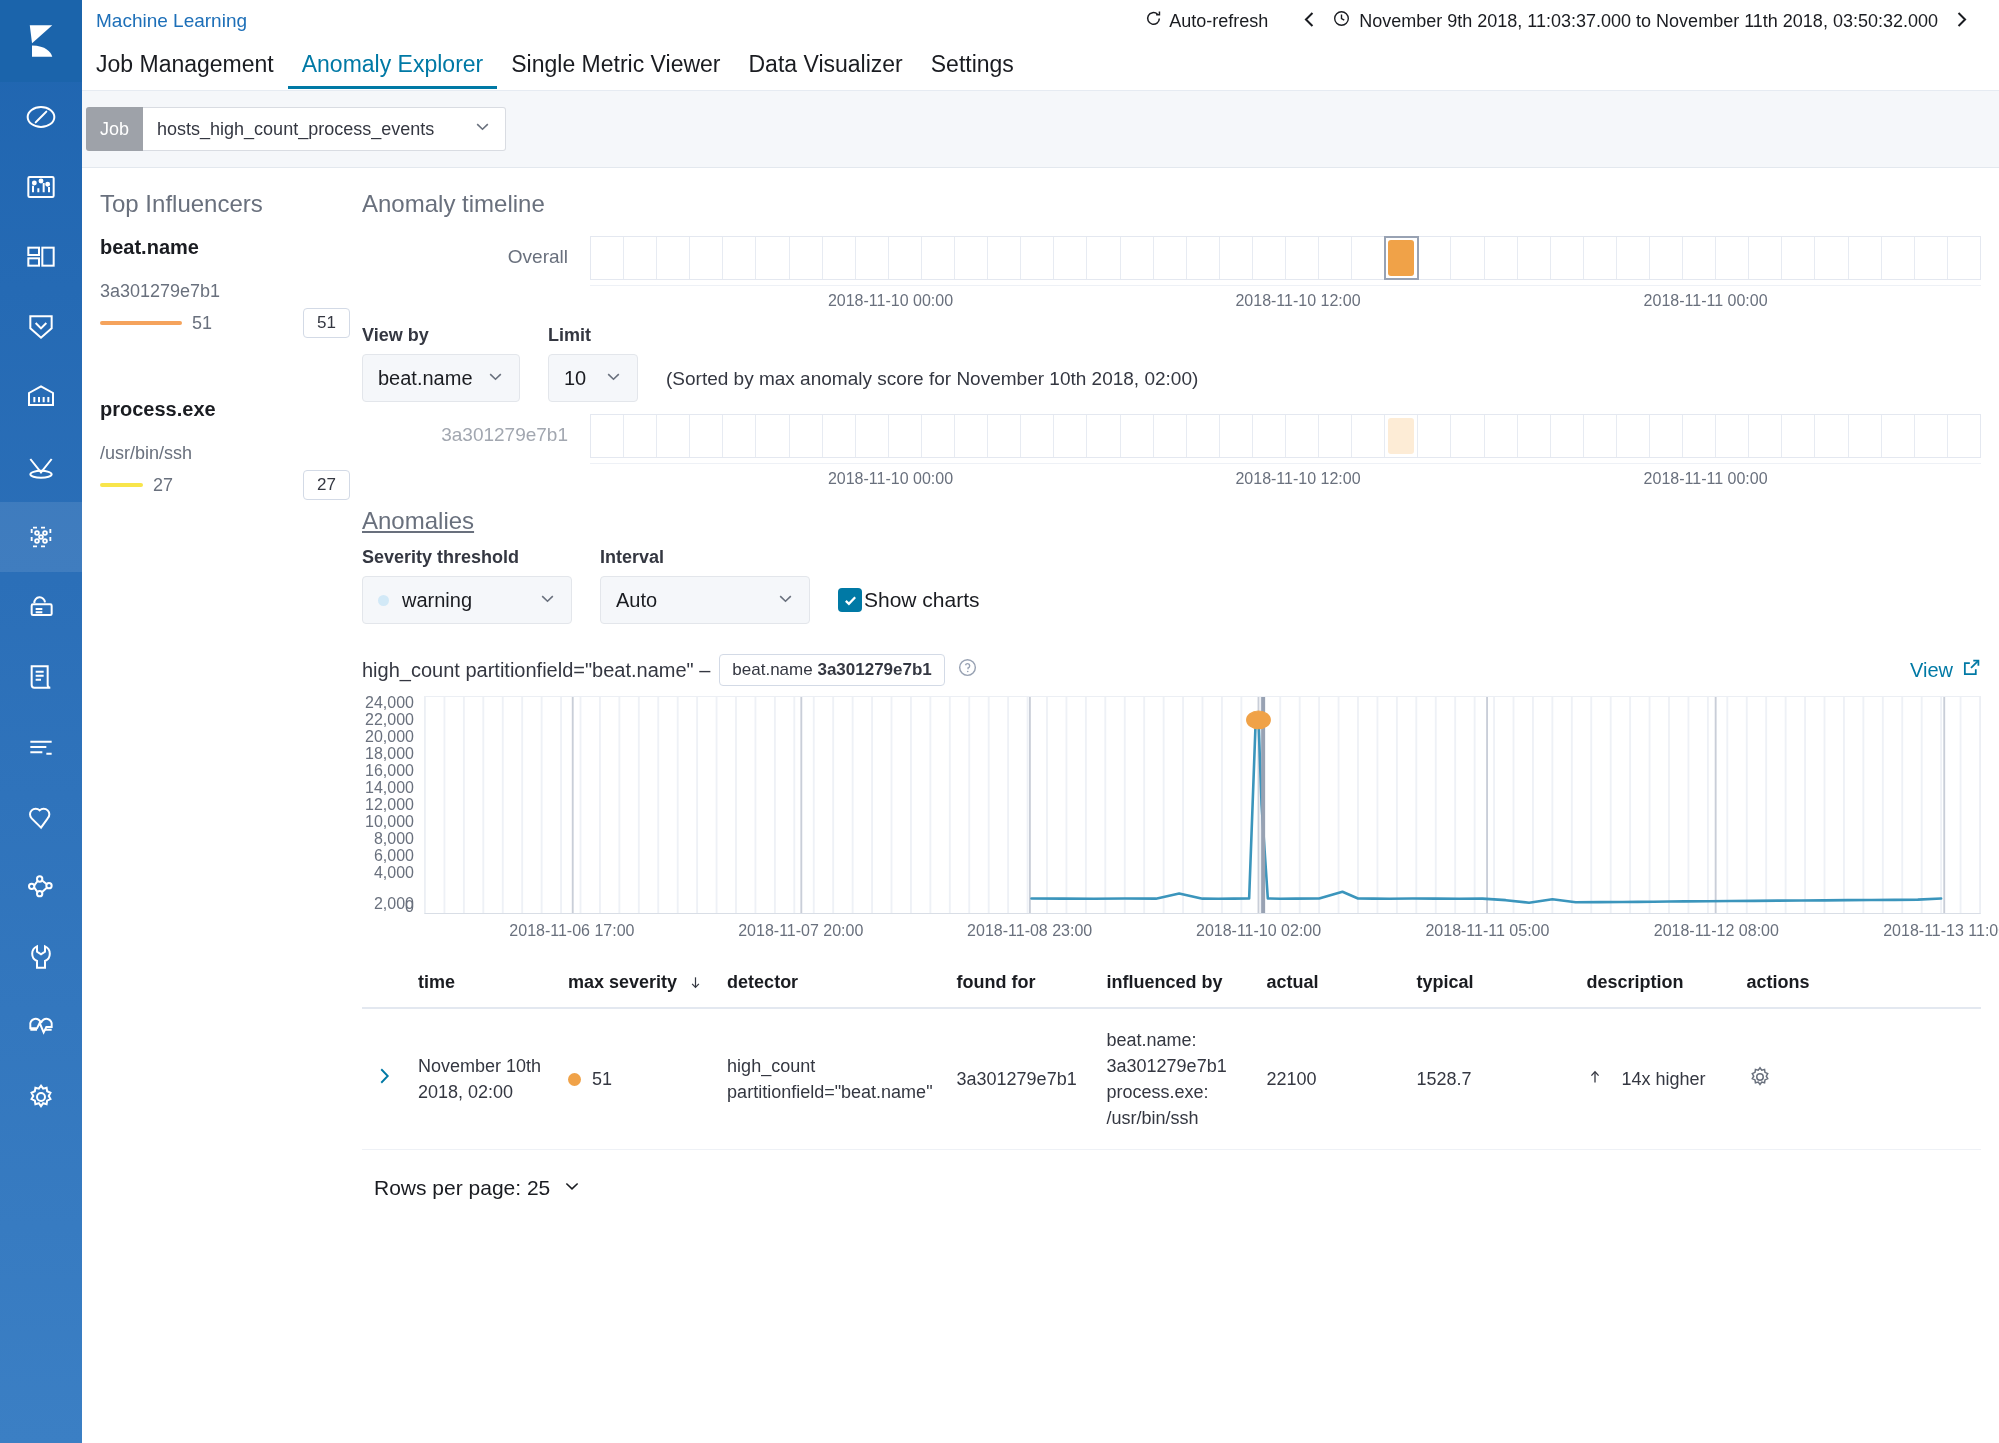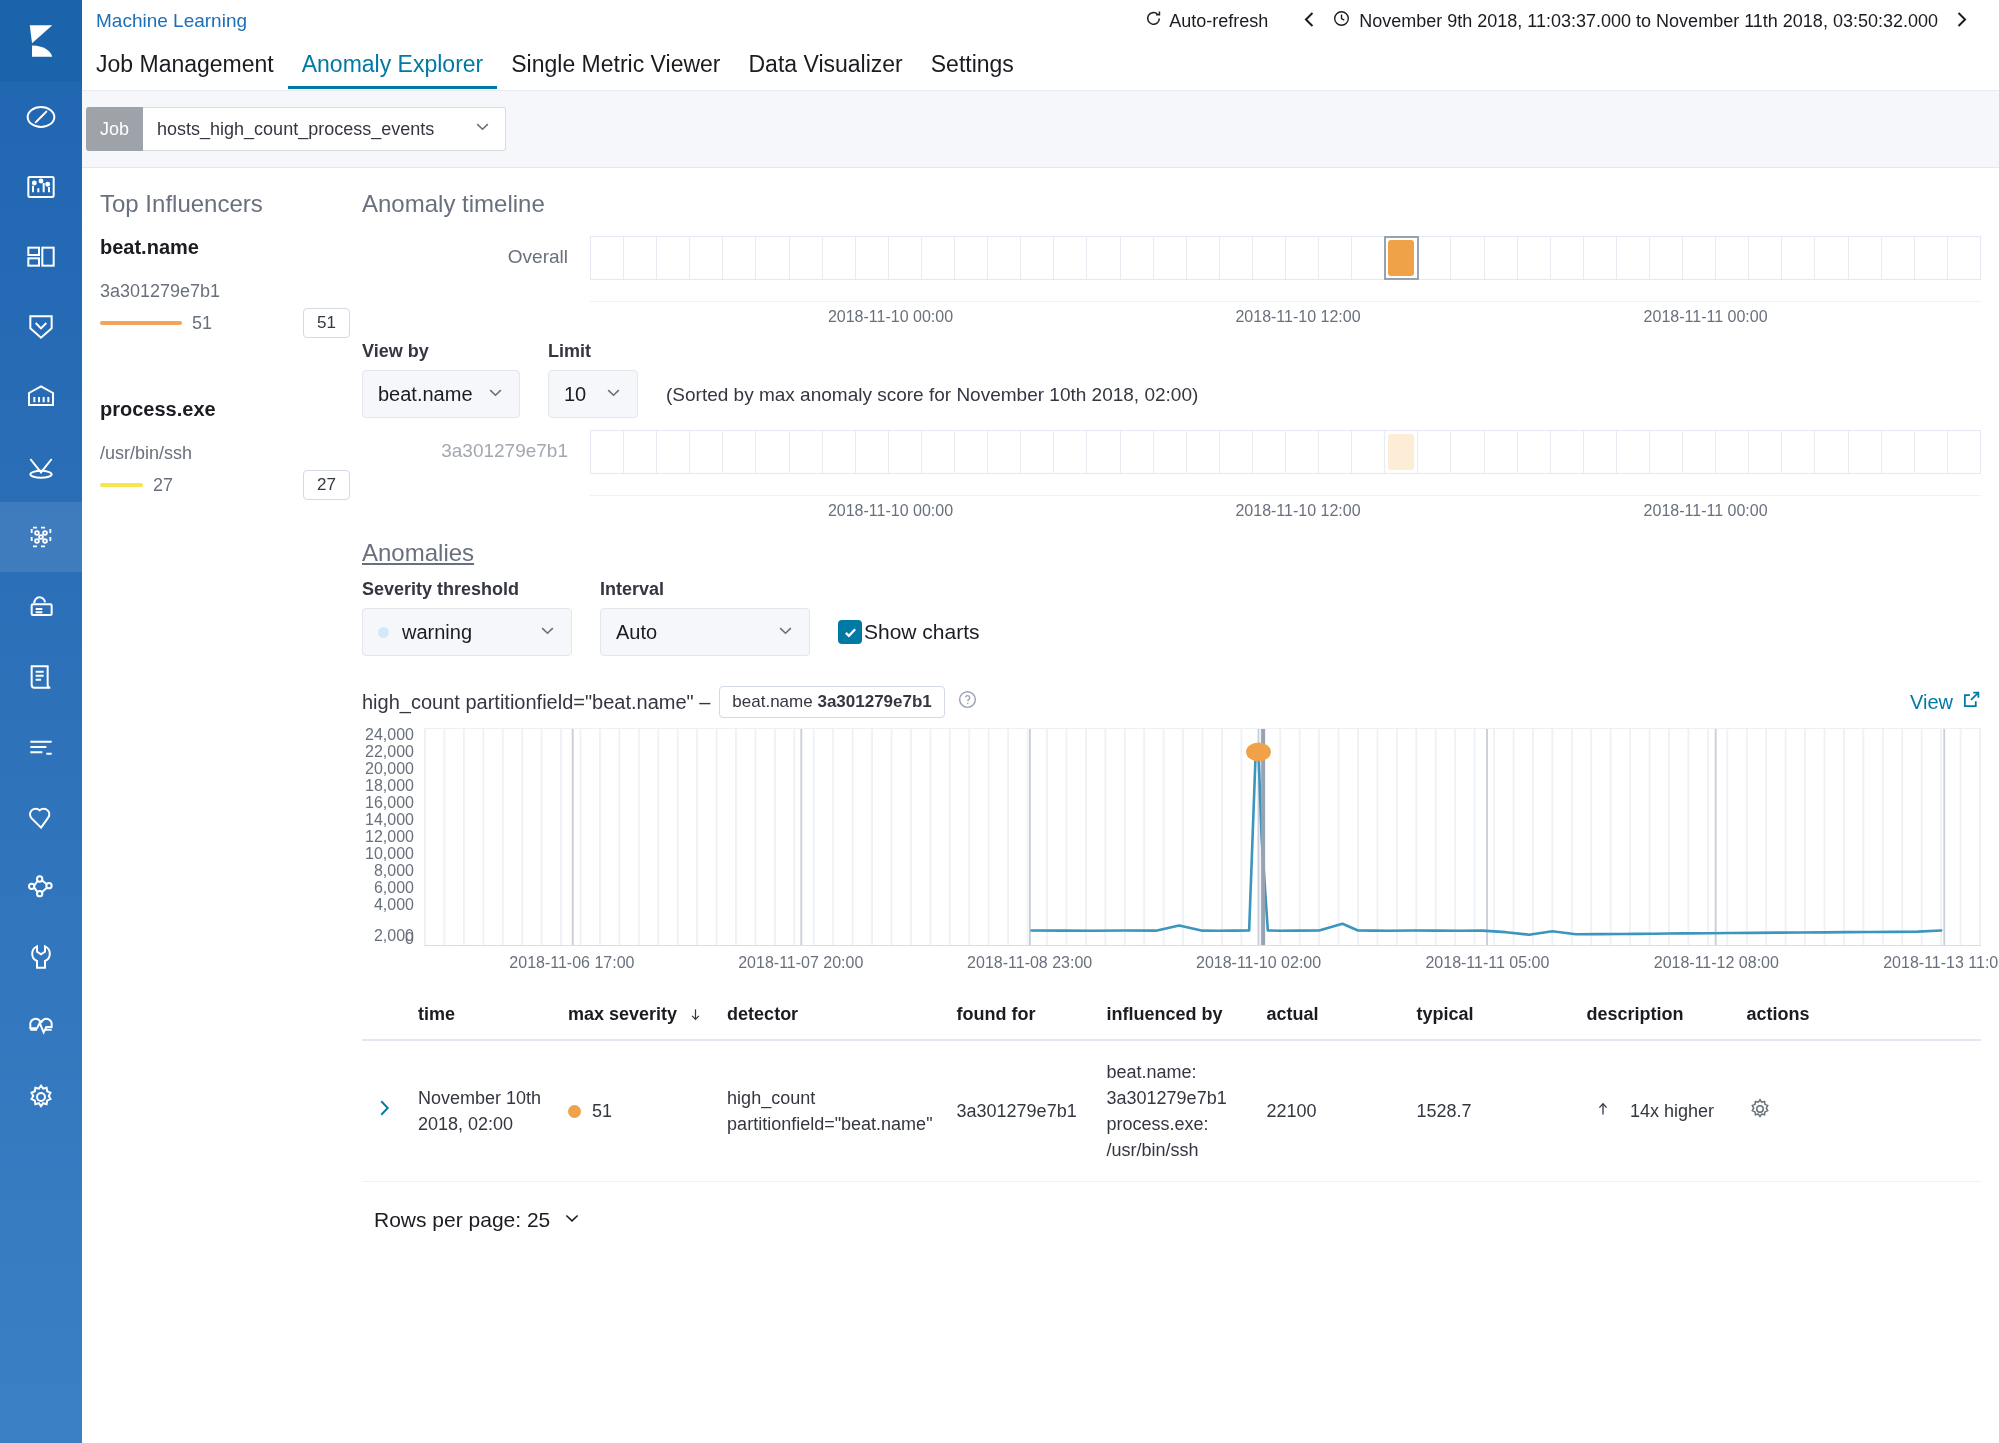--- a/index.html
+++ b/index.html
@@ -140,7 +140,7 @@
     border-radius: 3px;
   }
   .tl-cell.sel { outline: 2px solid #98a2b3; outline-offset: -1px; }
-  .tl-axis { position: relative; height: 30px; margin-top: 21px; border-top: 1px solid #eef1f6; }
+  .tl-axis { position: relative; height: 30px; margin-top: 5px; border-top: 1px solid #eef1f6; }
   .tl-tick {
     position: absolute; top: 6px;
     transform: translateX(-50%);

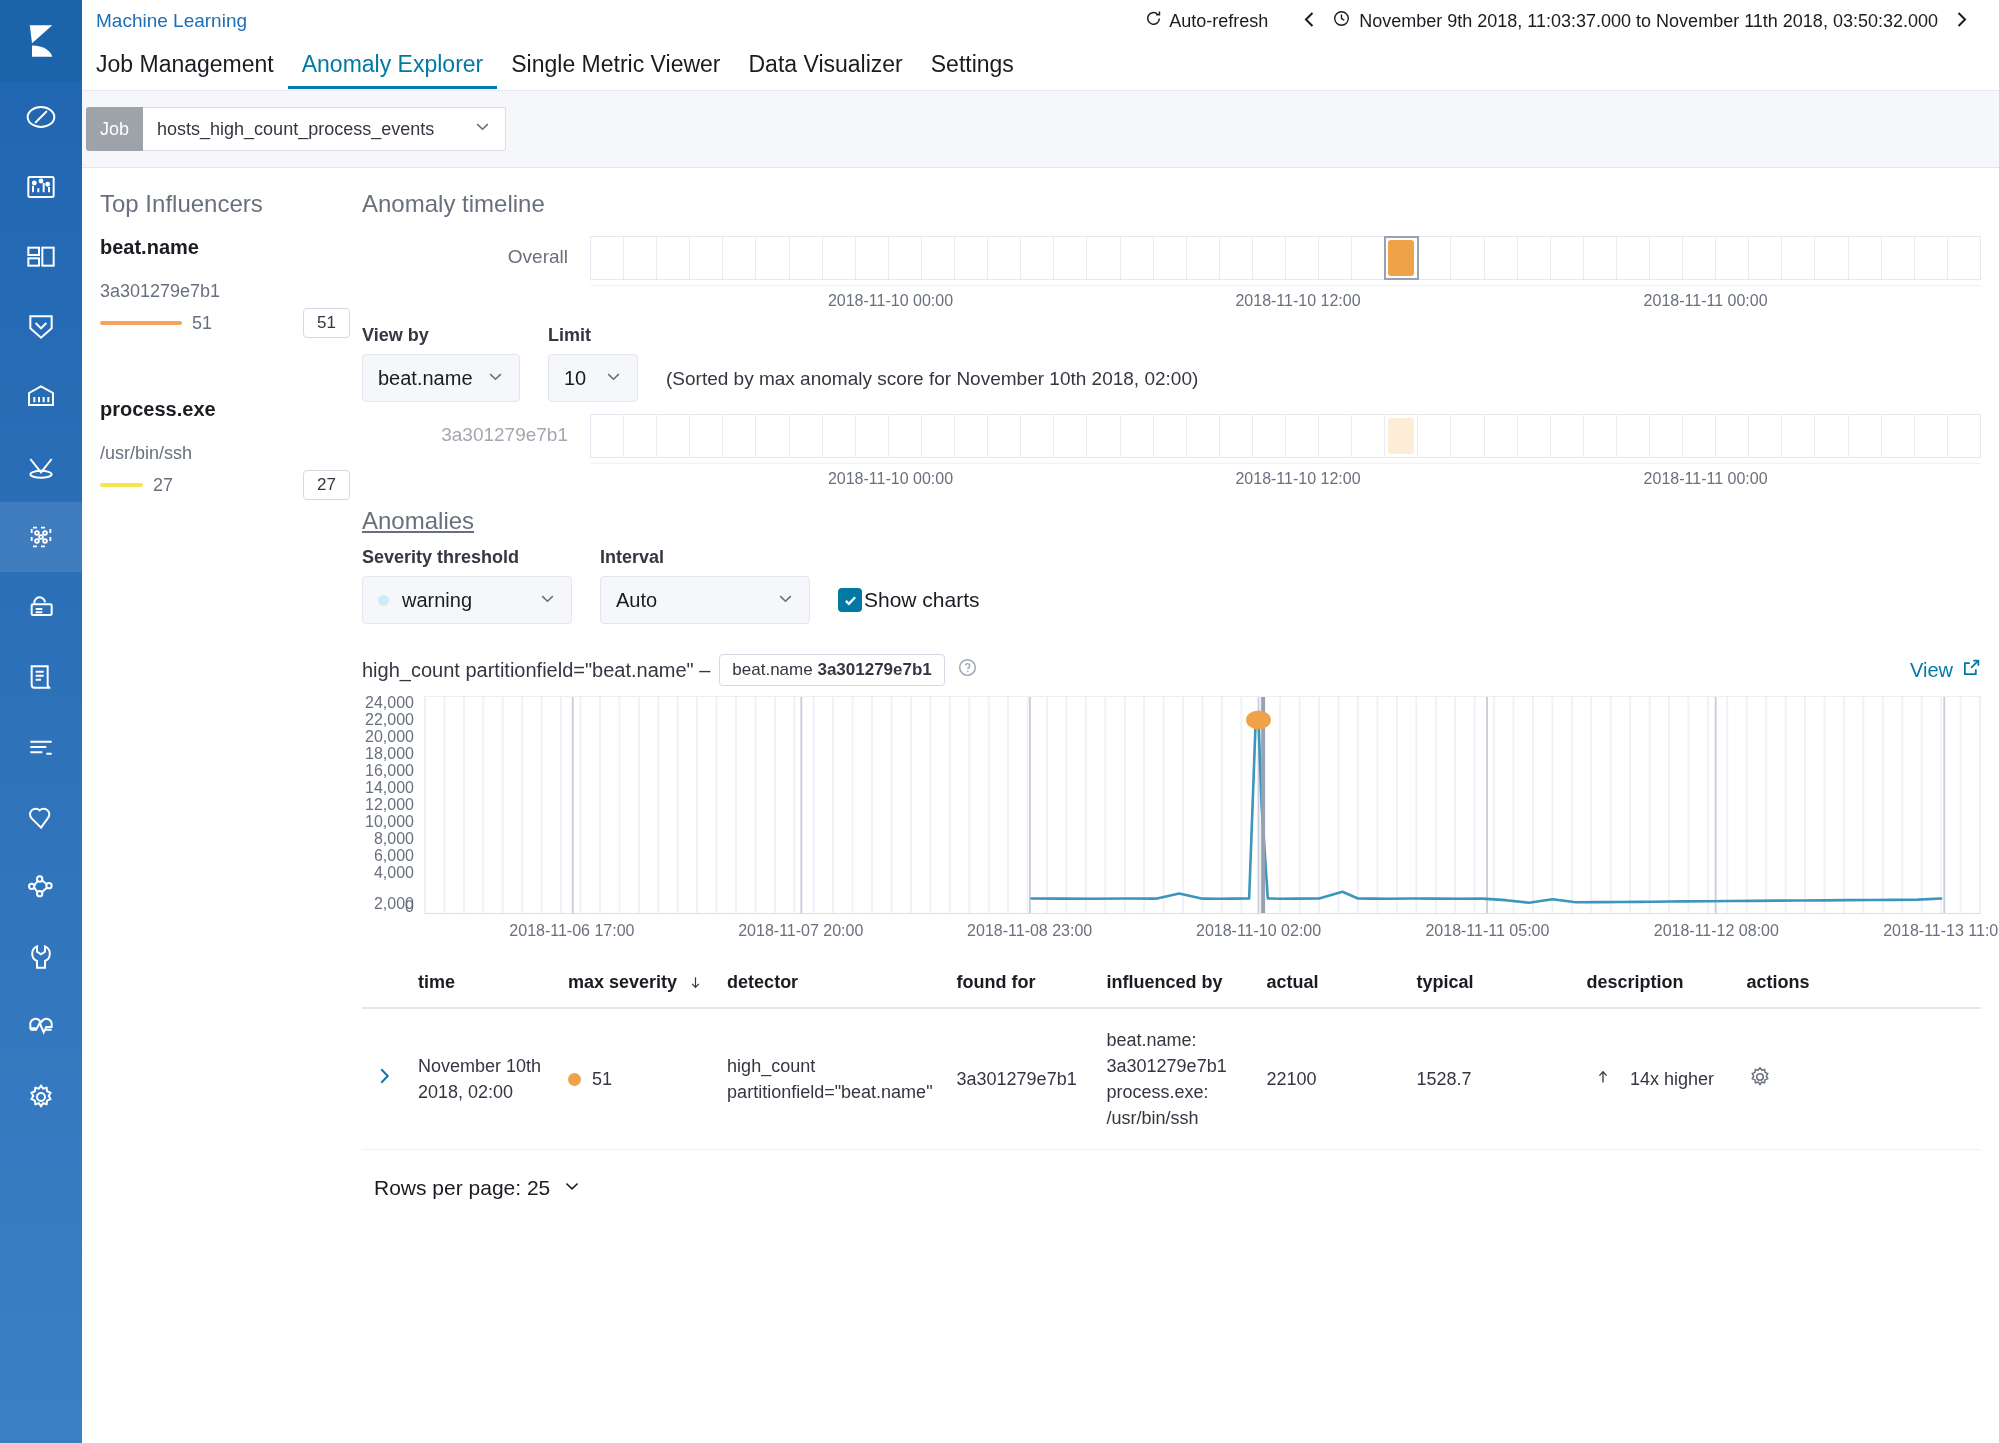--- a/index.html
+++ b/index.html
@@ -206,7 +206,7 @@
   .expander { color: #0079a5; cursor: pointer; font-size: 22px; }
   .cell-multi { line-height: 1.45; }
   .sev-cell { display: flex; align-items: center; gap: 11px; }
-  .desc-cell { display: flex; align-items: center; gap: 19px; justify-content: center; }
+  .desc-cell { display: flex; align-items: center; gap: 19px; }
   .gear-btn { cursor: pointer; color: #69707d; }
 
   .footer { padding: 26px 0 26px 12px; }

